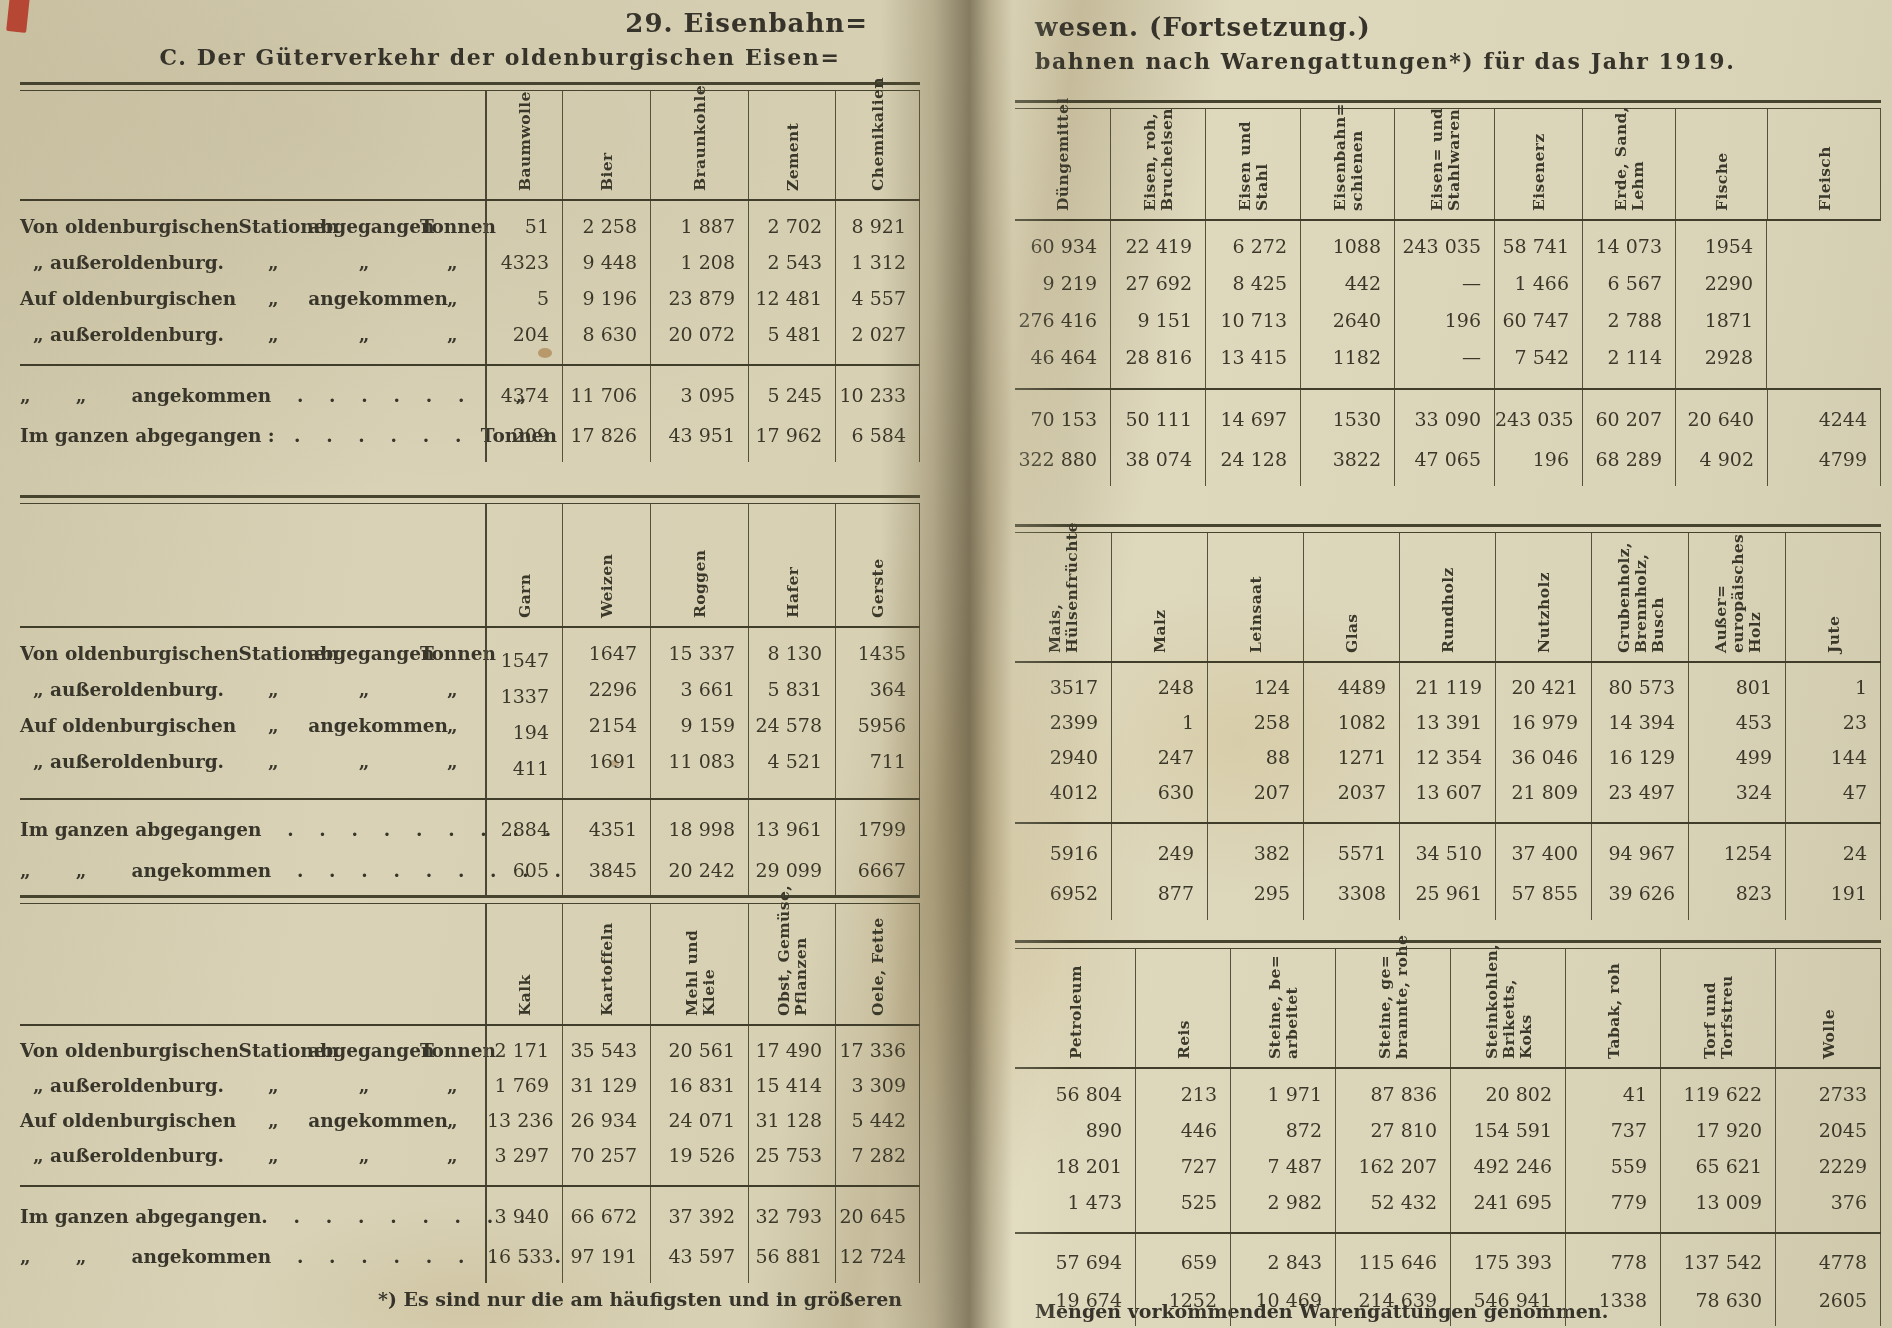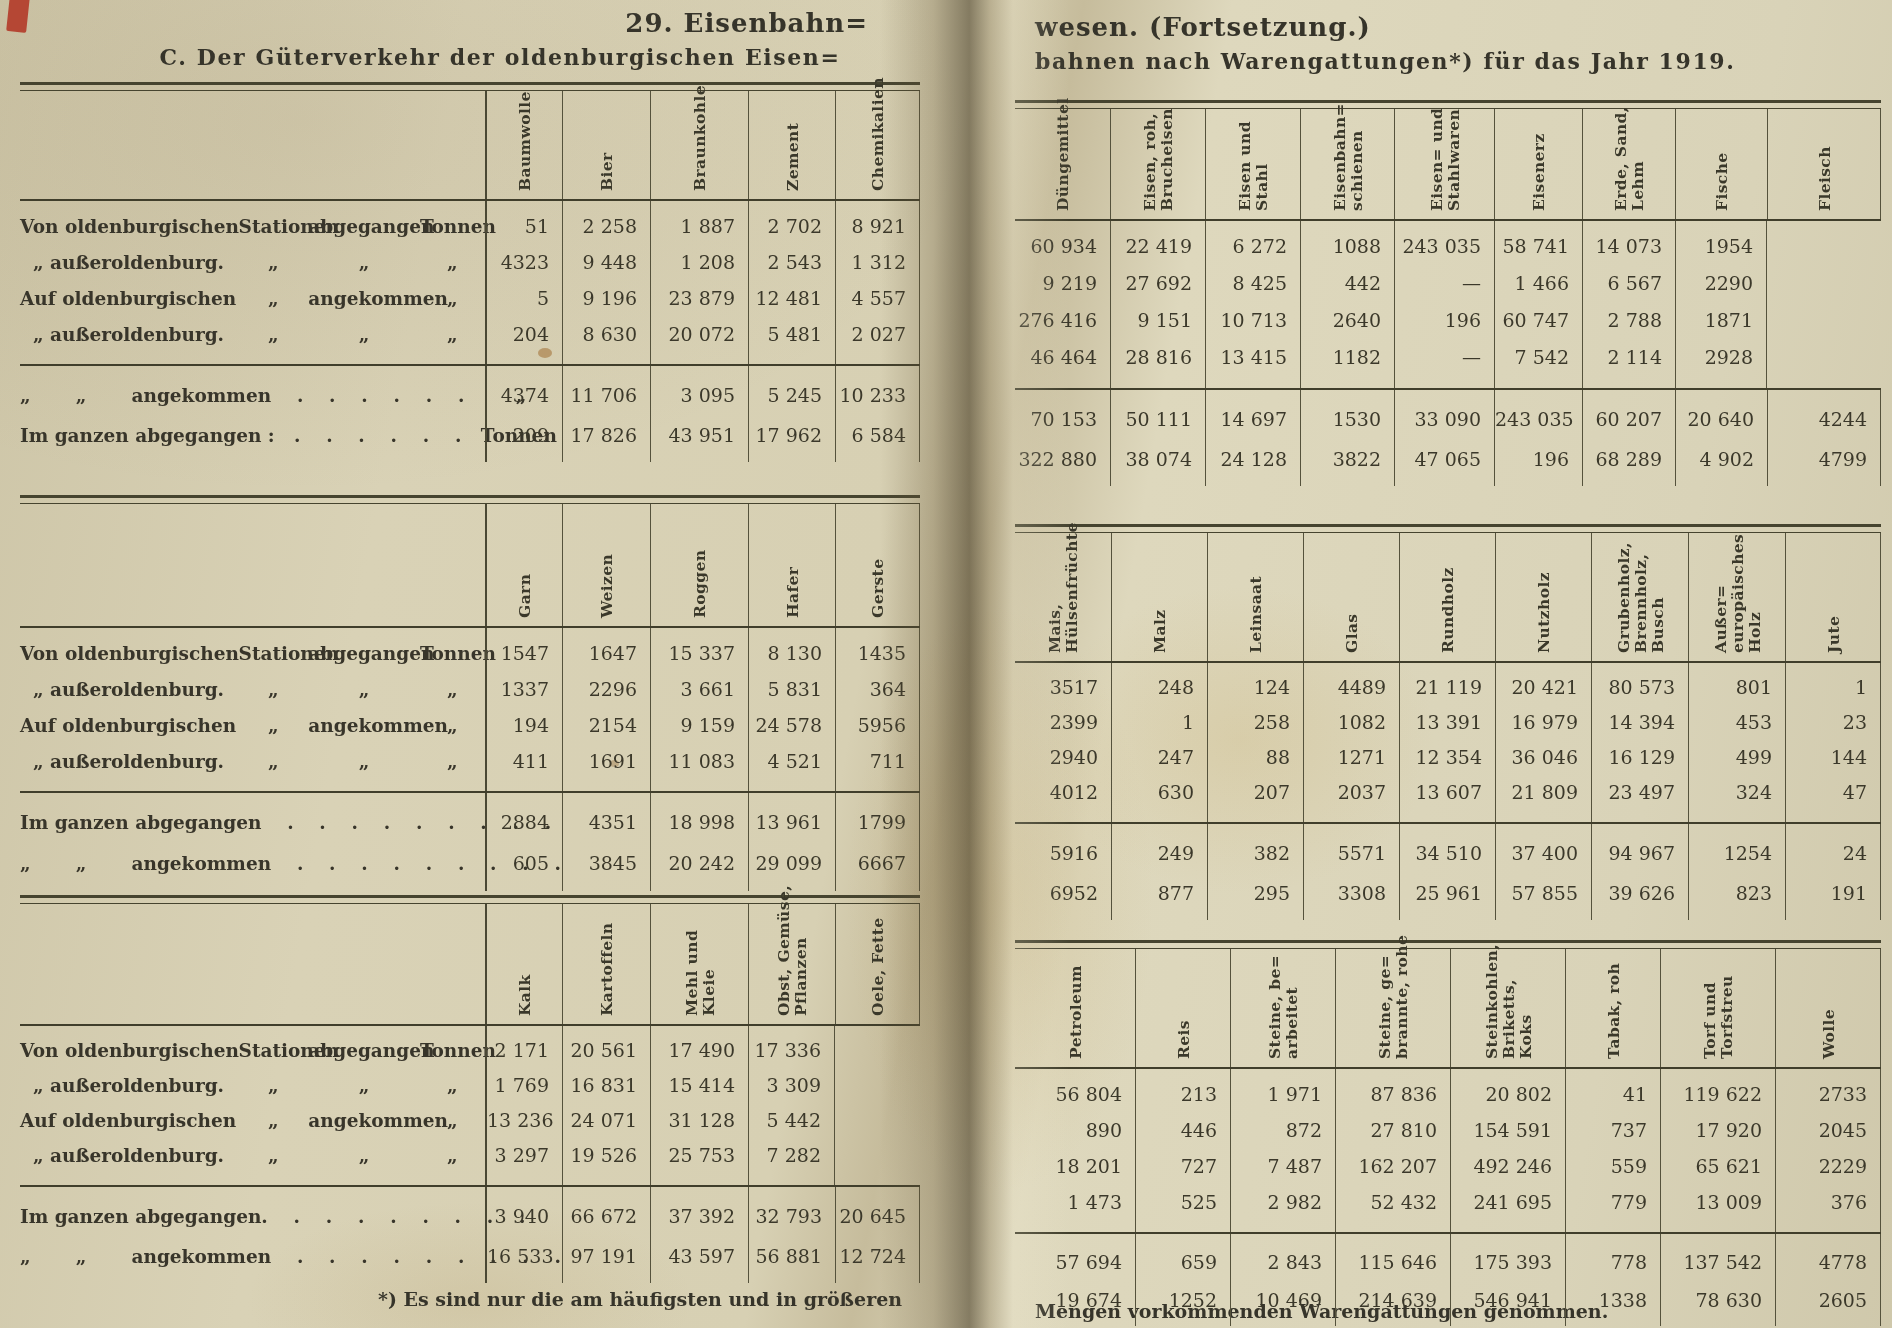--- a/index.html
+++ b/index.html
@@ -221,7 +221,7 @@
             </div>
           </div>
           <div class="vcol rows blh">
-            <div class="num" style="height: 36px; line-height: 36px;">1547</div>
+            <div class="num" style="height: 36px; line-height: 36px; margin-top: 7px;">1547</div>
             <div class="num" style="height: 36px; line-height: 36px;">1337</div>
             <div class="num" style="height: 36px; line-height: 36px;">194</div>
             <div class="num" style="height: 36px; line-height: 36px;">411</div>

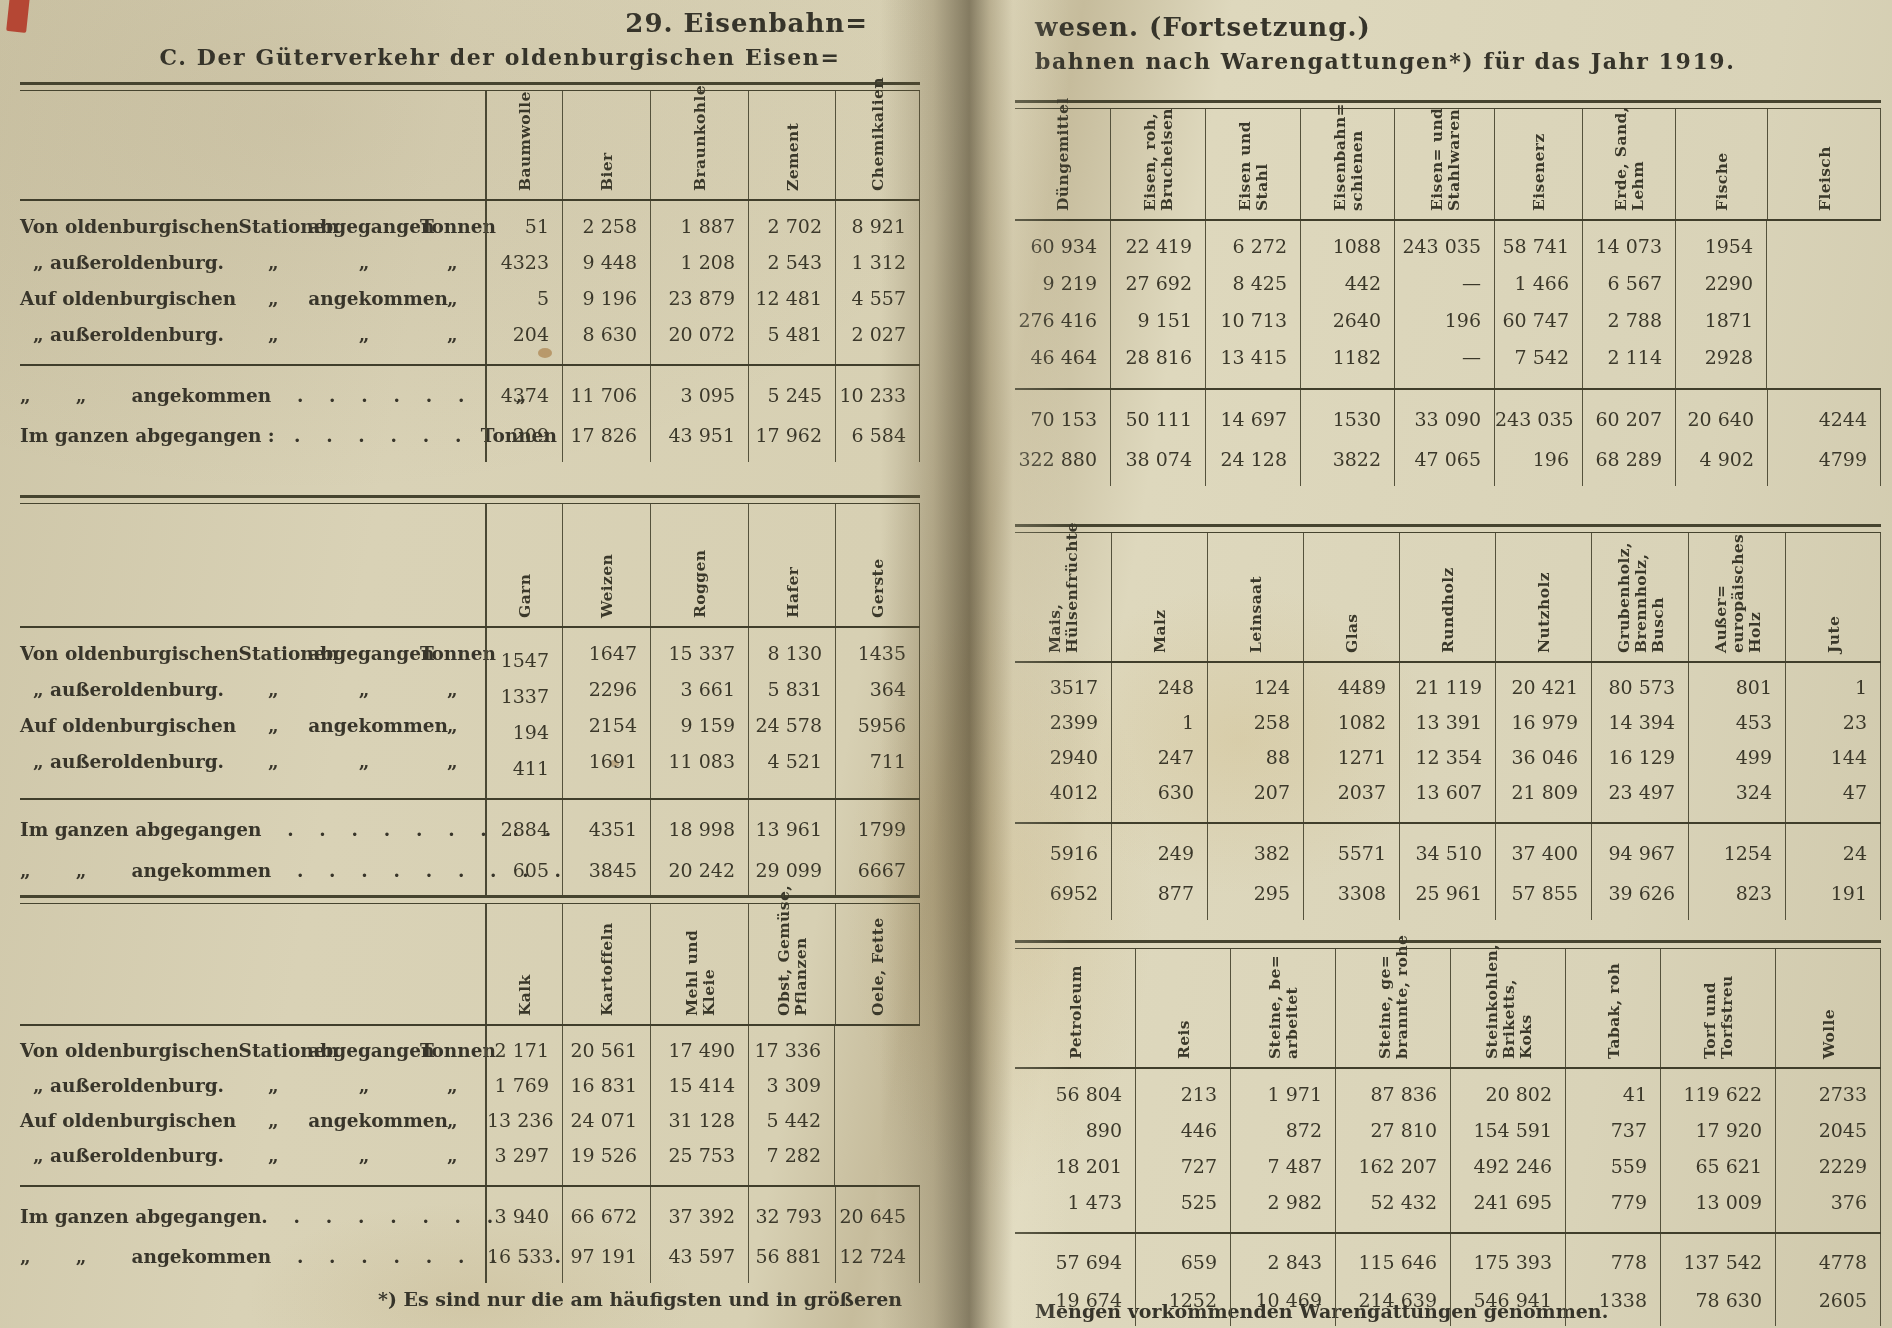--- a/index.html
+++ b/index.html
@@ -340,6 +340,12 @@
             <div class="num" style="height: 35px; line-height: 35px;">3 297</div>
           </div>
           <div class="vcol rows bl">
+            <div class="num" style="height: 35px; line-height: 35px;">35 543</div>
+            <div class="num" style="height: 35px; line-height: 35px;">31 129</div>
+            <div class="num" style="height: 35px; line-height: 35px;">26 934</div>
+            <div class="num" style="height: 35px; line-height: 35px;">70 257</div>
+          </div>
+          <div class="vcol rows bl">
             <div class="num" style="height: 35px; line-height: 35px;">20 561</div>
             <div class="num" style="height: 35px; line-height: 35px;">16 831</div>
             <div class="num" style="height: 35px; line-height: 35px;">24 071</div>

